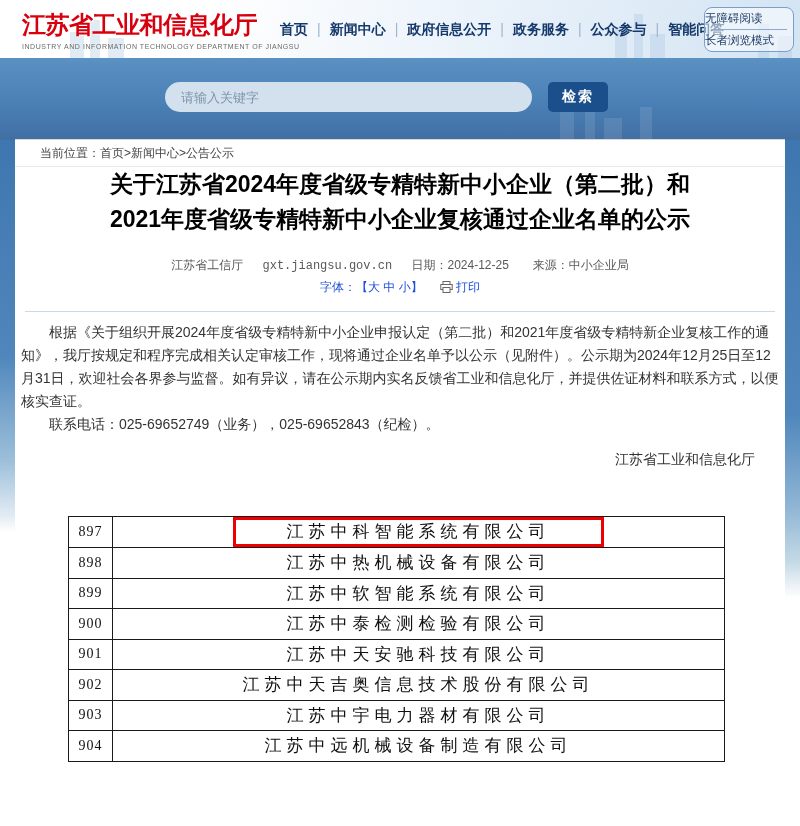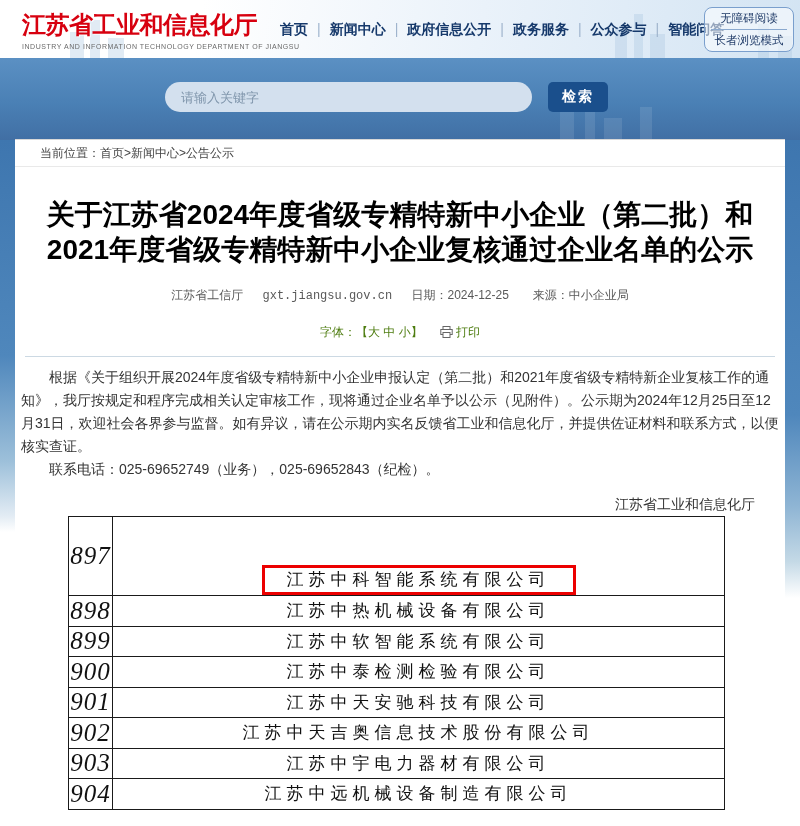--- a/index.html
+++ b/index.html
@@ -29,7 +29,7 @@
   .main-nav a { color:#16396b; text-decoration:none; cursor:pointer; }
   .main-nav .sep { color:#9fb4cd; font-weight:normal; margin:0 9px; }
   .access-box { position:absolute; right:6px; top:7px; width:90px; border:1px solid #7a9fcd; border-radius:8px;
-                background:rgba(255,255,255,.55); text-align:center; color:#1f3a67; font-size:11.5px; z-index:4; }
+                background:rgba(255,255,255,.55); color:#1f3a67; font-size:11.5px; z-index:4; }
   .access-box .row { line-height:21px; cursor:pointer; white-space:nowrap; }
   .access-divider { height:0; border-top:1px solid #8aa9cf; margin:0 6px; }
 

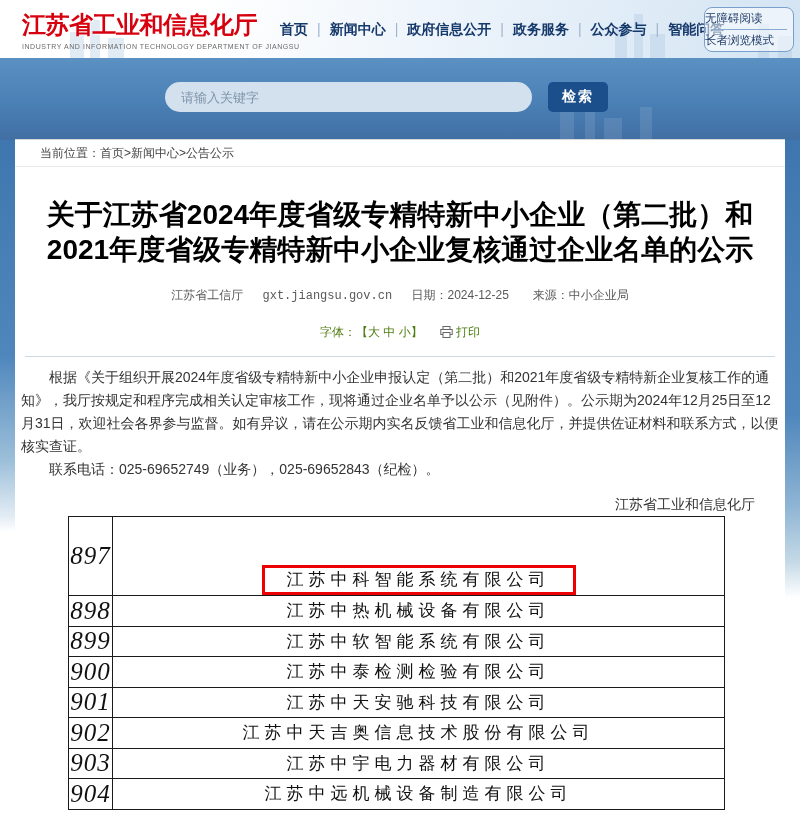--- a/index.html
+++ b/index.html
@@ -47,7 +47,7 @@
   .content { position:absolute; left:15px; top:139px; width:770px; height:687px; background:#fff; z-index:2; }
   .breadcrumb { height:28px; line-height:27px; padding-left:25px; font-size:12px; color:#454545;
                 border-top:1px solid #d8d8d8; border-bottom:1px solid #e9e9e9; }
-  .title { margin-top:30px; text-align:center; font-size:28px; font-weight:bold; color:#000; line-height:35px; }
+  .title { text-align:center; font-size:23px; font-weight:bold; color:#000; line-height:35px; }
   .meta1 { margin-top:20px; text-align:center; font-size:12px; color:#595959; }
   .meta1 span { margin:0 8px; }
   .meta1 .site { font-family:"Liberation Mono","DejaVu Sans Mono",monospace; }

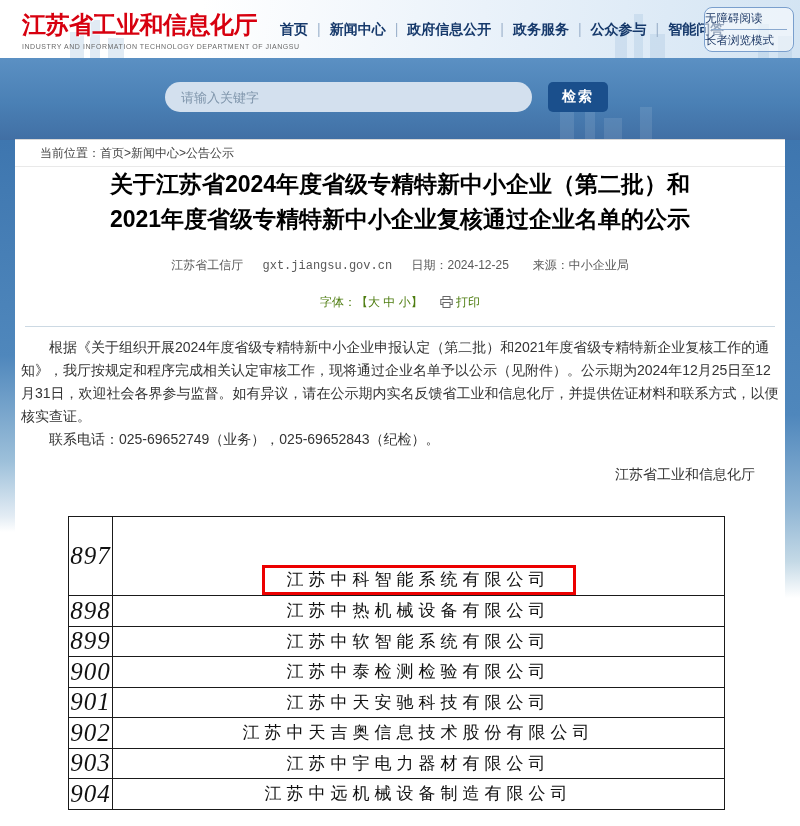--- a/index.html
+++ b/index.html
@@ -51,7 +51,7 @@
   .meta1 { margin-top:20px; text-align:center; font-size:12px; color:#595959; }
   .meta1 span { margin:0 8px; }
   .meta1 .site { font-family:"Liberation Mono","DejaVu Sans Mono",monospace; }
-  .meta2 { margin-top:20px; text-align:center; font-size:12px; color:#4d7c0f; }
+  .meta2 { margin-top:5px; text-align:center; font-size:12px; color:#1d4ed8; }
   .meta2 .fontsel { margin-right:14px; cursor:pointer; }
   .print-icon { display:inline-block; vertical-align:-2px; margin-right:3px; cursor:pointer; }
   .divider { margin:15px 10px 0 10px; border-top:1px solid #ccd9e3; }

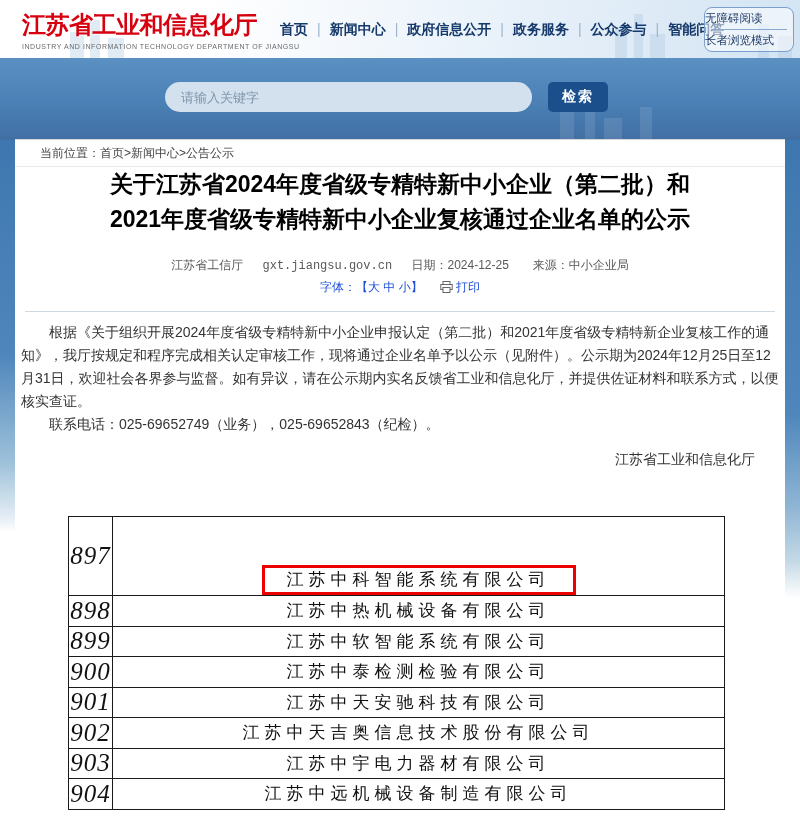--- a/index.html
+++ b/index.html
@@ -68,7 +68,7 @@
   .company-table { position:absolute; left:53px; top:377px; width:657px; border-collapse:collapse;
                    font-family:"Liberation Serif","DejaVu Serif",serif; }
   .company-table td { border:1.6px solid #1a1a1a; height:30.5px; text-align:center; vertical-align:middle; }
-  .td-no { width:44px; font-size:25px; color:#111; letter-spacing:1px;font-style:italic; }
+  .td-no { width:44px; font-size:14px; color:#111; letter-spacing:1px; }
   .td-company { font-size:17px; color:#111; letter-spacing:5px; }
   .hl-box { display:inline-block; width:314px; border:3px solid #ec0000; line-height:22px; padding:1px 0;margin-top:48px; }
 </style>

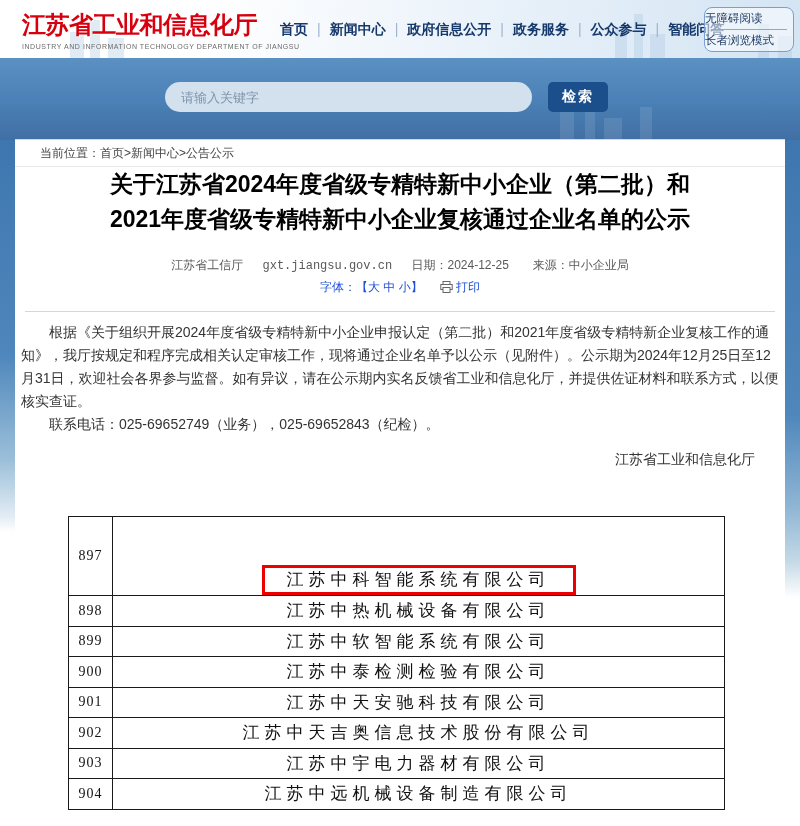--- a/index.html
+++ b/index.html
@@ -70,7 +70,7 @@
   .company-table td { border:1.6px solid #1a1a1a; height:30.5px; text-align:center; vertical-align:middle; }
   .td-no { width:44px; font-size:14px; color:#111; letter-spacing:1px; }
   .td-company { font-size:17px; color:#111; letter-spacing:5px; }
-  .hl-box { display:inline-block; width:314px; border:3px solid #ec0000; line-height:22px; padding:1px 0;margin-top:48px; }
+  .hl-box { display:inline-block; width:371px; border:3px solid #ec0000; line-height:22px; padding:1px 0; }
 </style>
 </head>
 <body>

